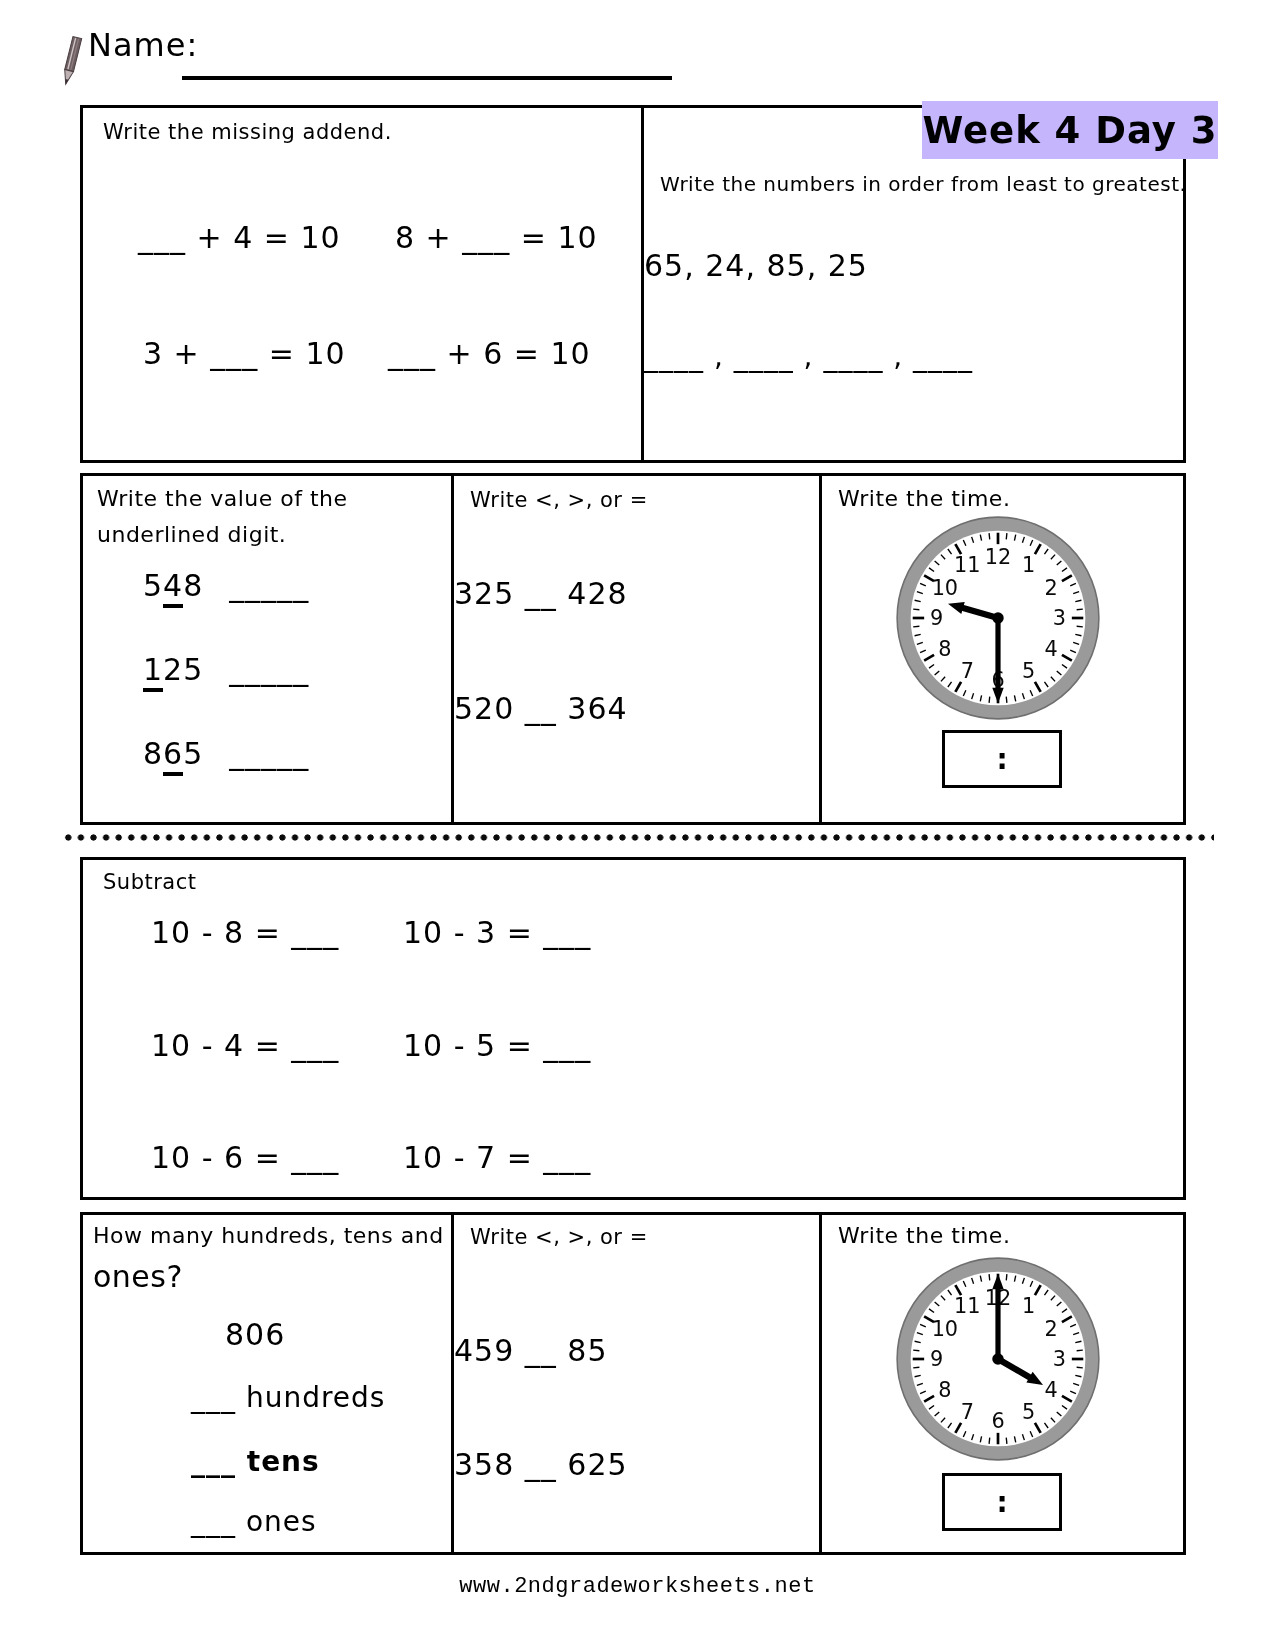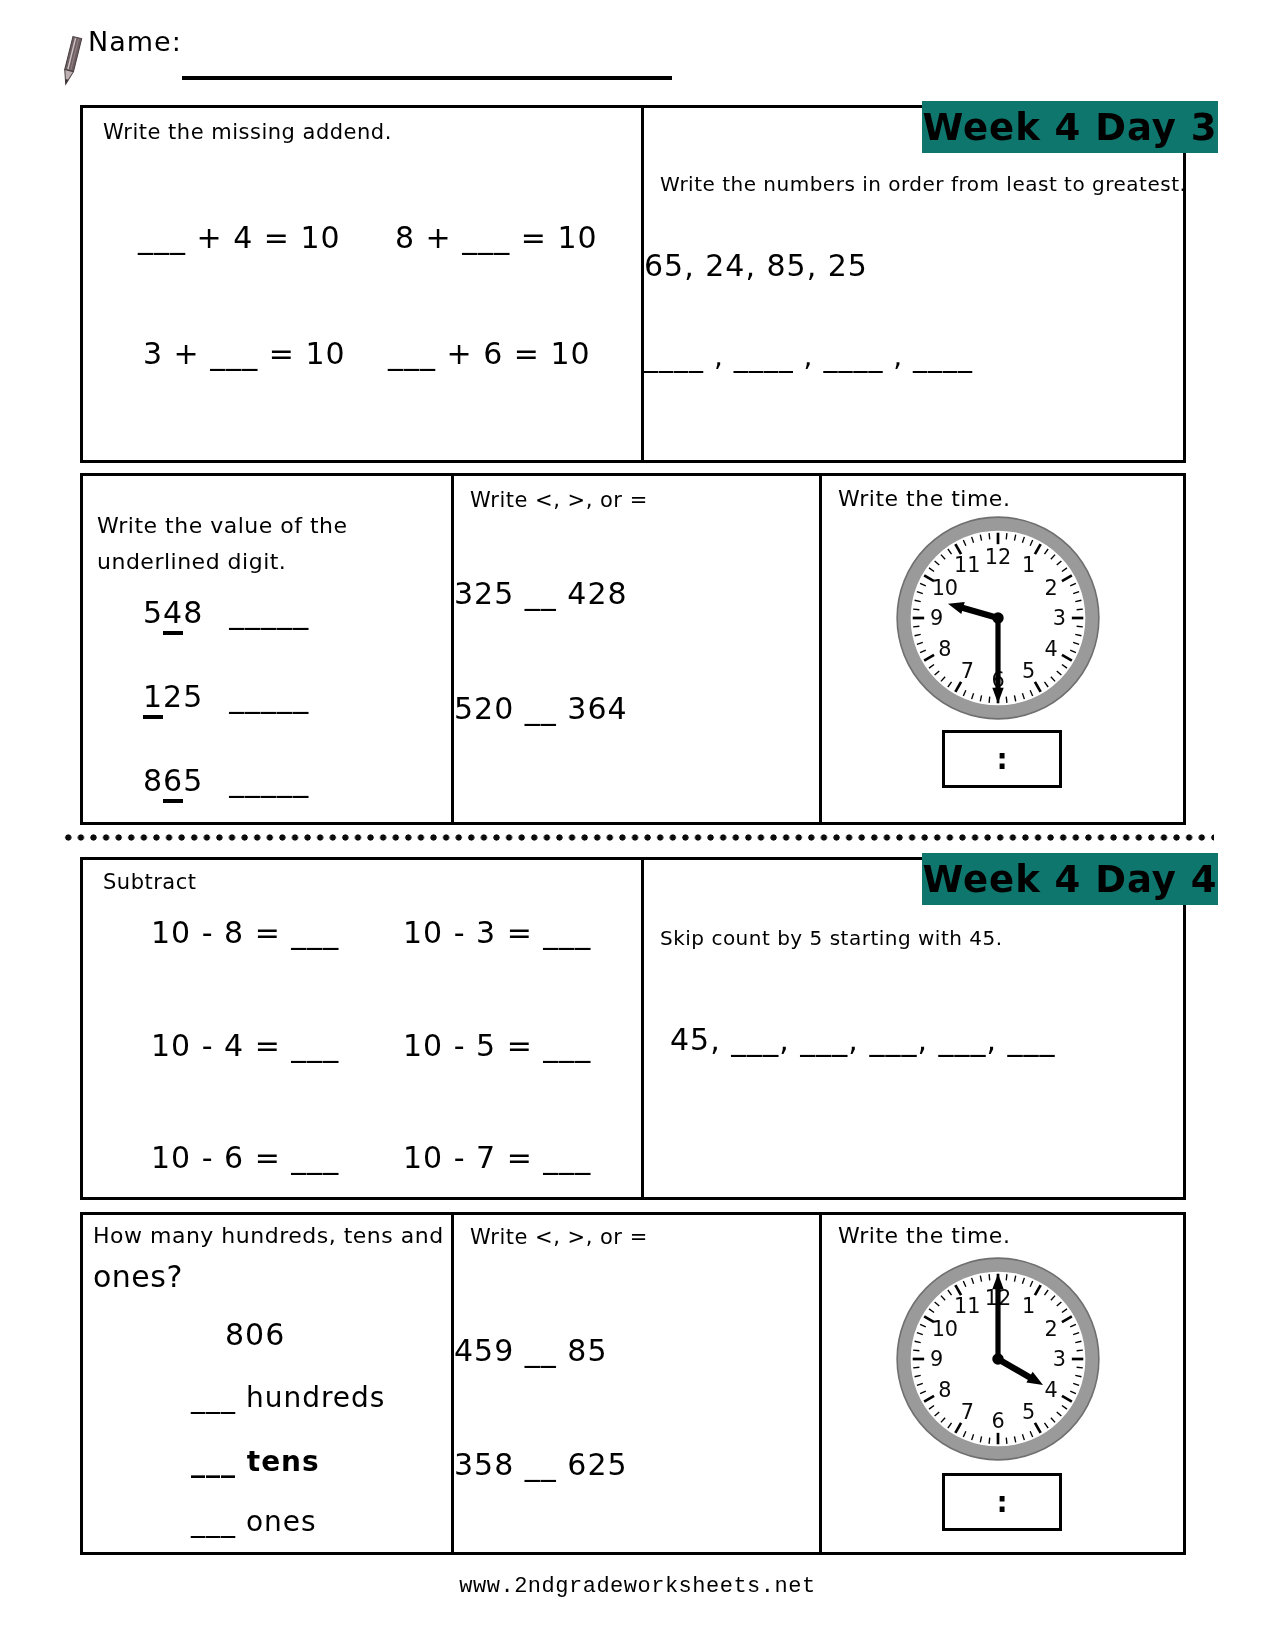--- a/index.html
+++ b/index.html
@@ -8,7 +8,7 @@
 
   
   .pen-icon{position:absolute;left:57px;top:33px;width:30px;height:56px;}
-  .name-label{position:absolute;left:88px;top:26px;font-size:27px;letter-spacing:1px;}
+  .name-label{position:absolute;left:88px;top:26px;font-size:32px;letter-spacing:1px;}
   .name-line{position:absolute;left:182px;top:76px;width:490px;border-bottom:4px solid #000;}
 
   

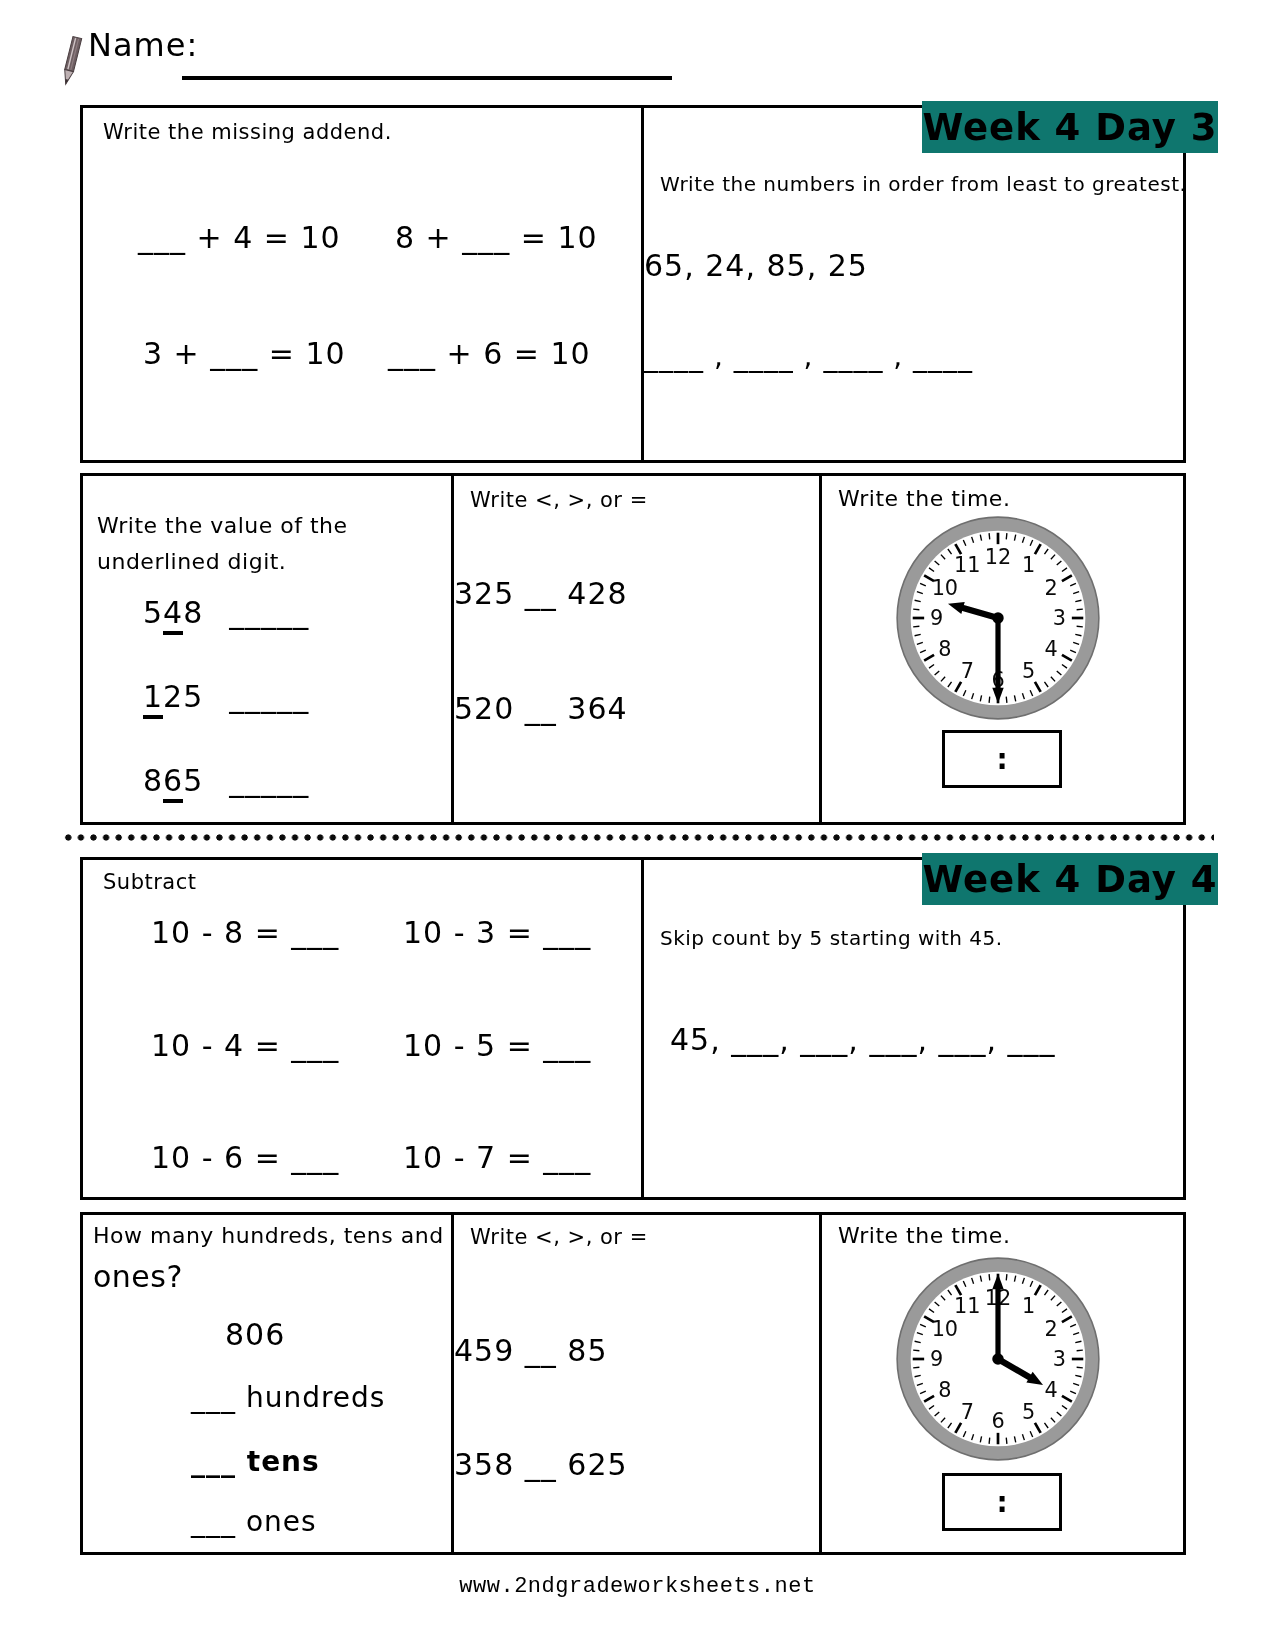--- a/index.html
+++ b/index.html
@@ -20,8 +20,8 @@
   .centered{left:0;right:0;}
 
   
-  .day-badge{position:absolute;top:-7px;right:-35px;width:296px;height:52px;
-             background:#0f766e;display:flex;align-items:center;justify-content:center;
+  .day-badge{position:absolute;top:-7px;right:-35px;width:296px;height:58px;
+             background:#c4b5fd;display:flex;align-items:center;justify-content:center;
              font-size:37px;font-weight:bold;letter-spacing:1px;z-index:5;}
 
   

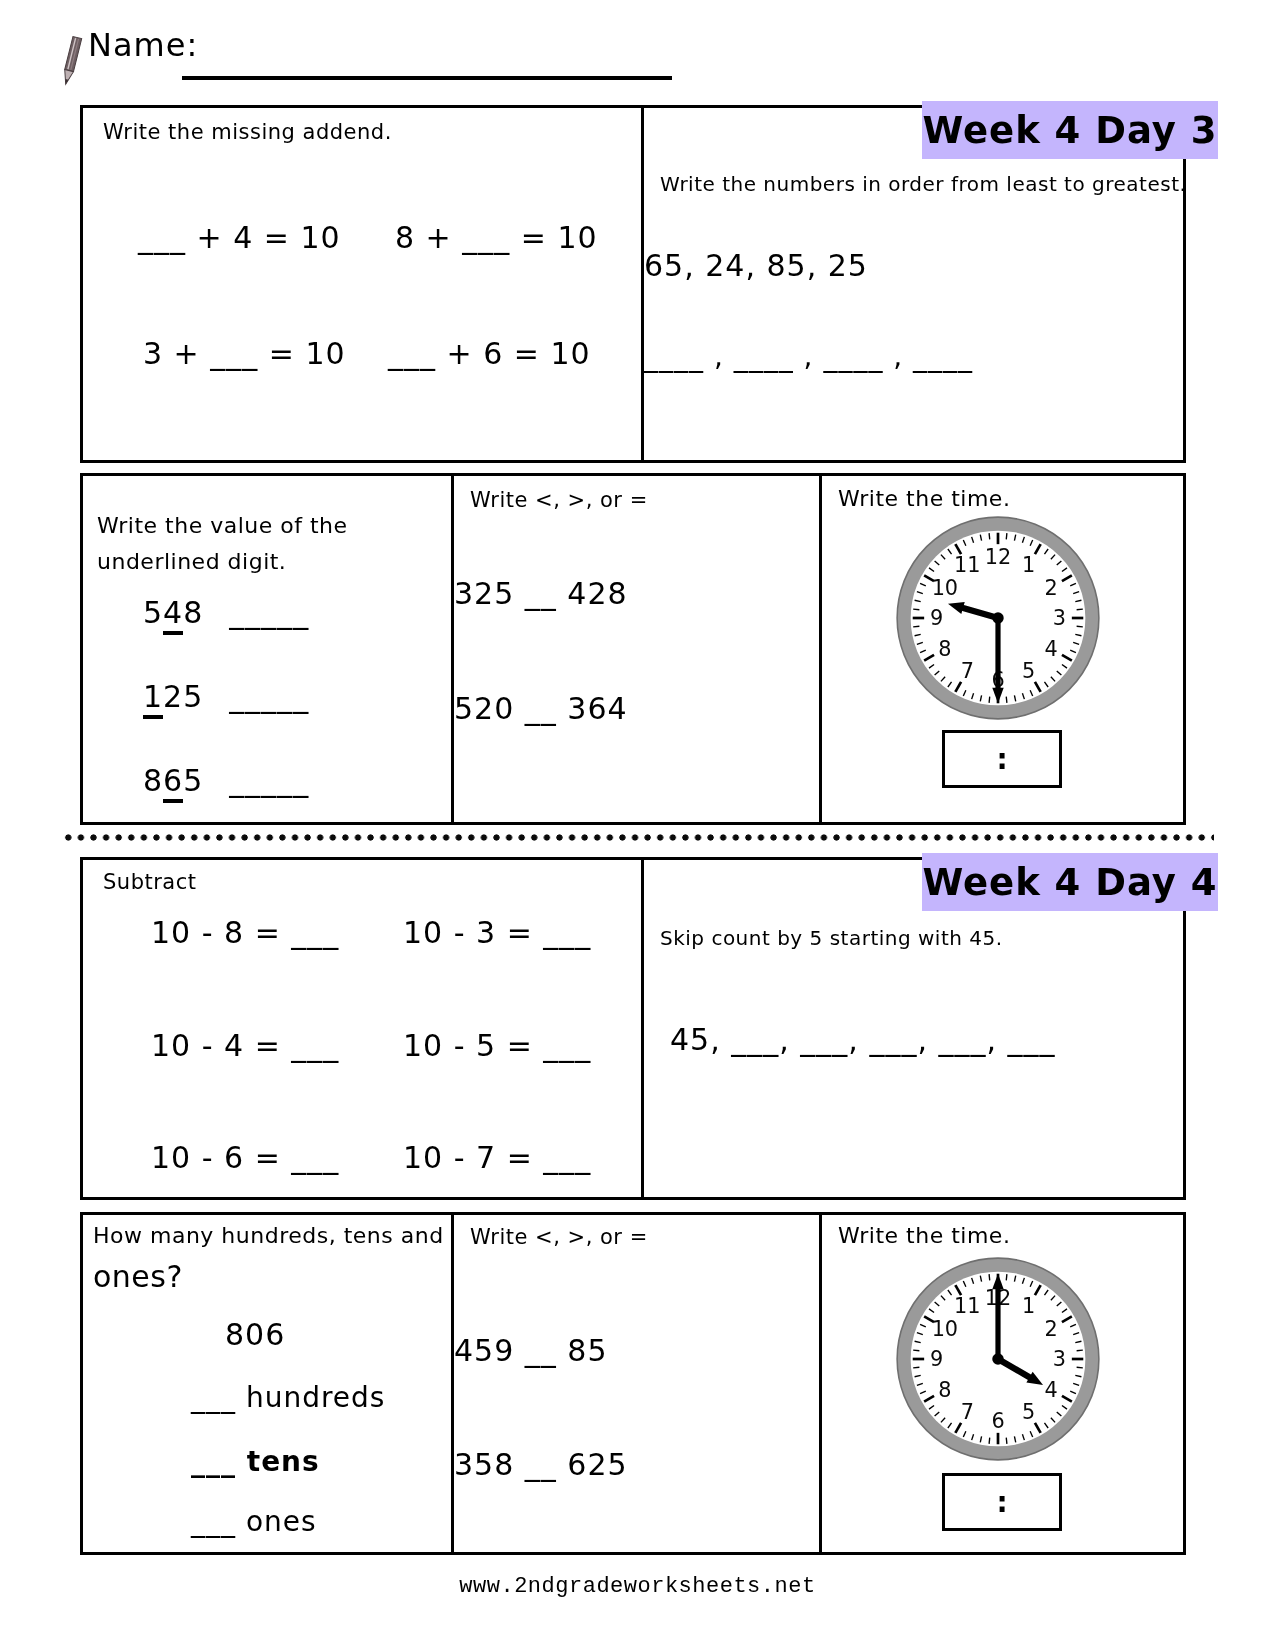--- a/index.html
+++ b/index.html
@@ -76,7 +76,7 @@
   </div>
 
   <div class="wtable" style="top:473px;height:346px;">
-    <div class="cell" style="left:0;width:352px;margin-top:27px;">
+    <div class="cell" style="left:0;width:352px;">
       <div class="cell-title" style="left:14px;top:10px;font-size:22px;">Write the value of the</div>
       <div class="cell-title" style="left:14px;top:46px;font-size:22px;">underlined digit.</div>
       <div class="prob" style="left:60px;top:92px;">

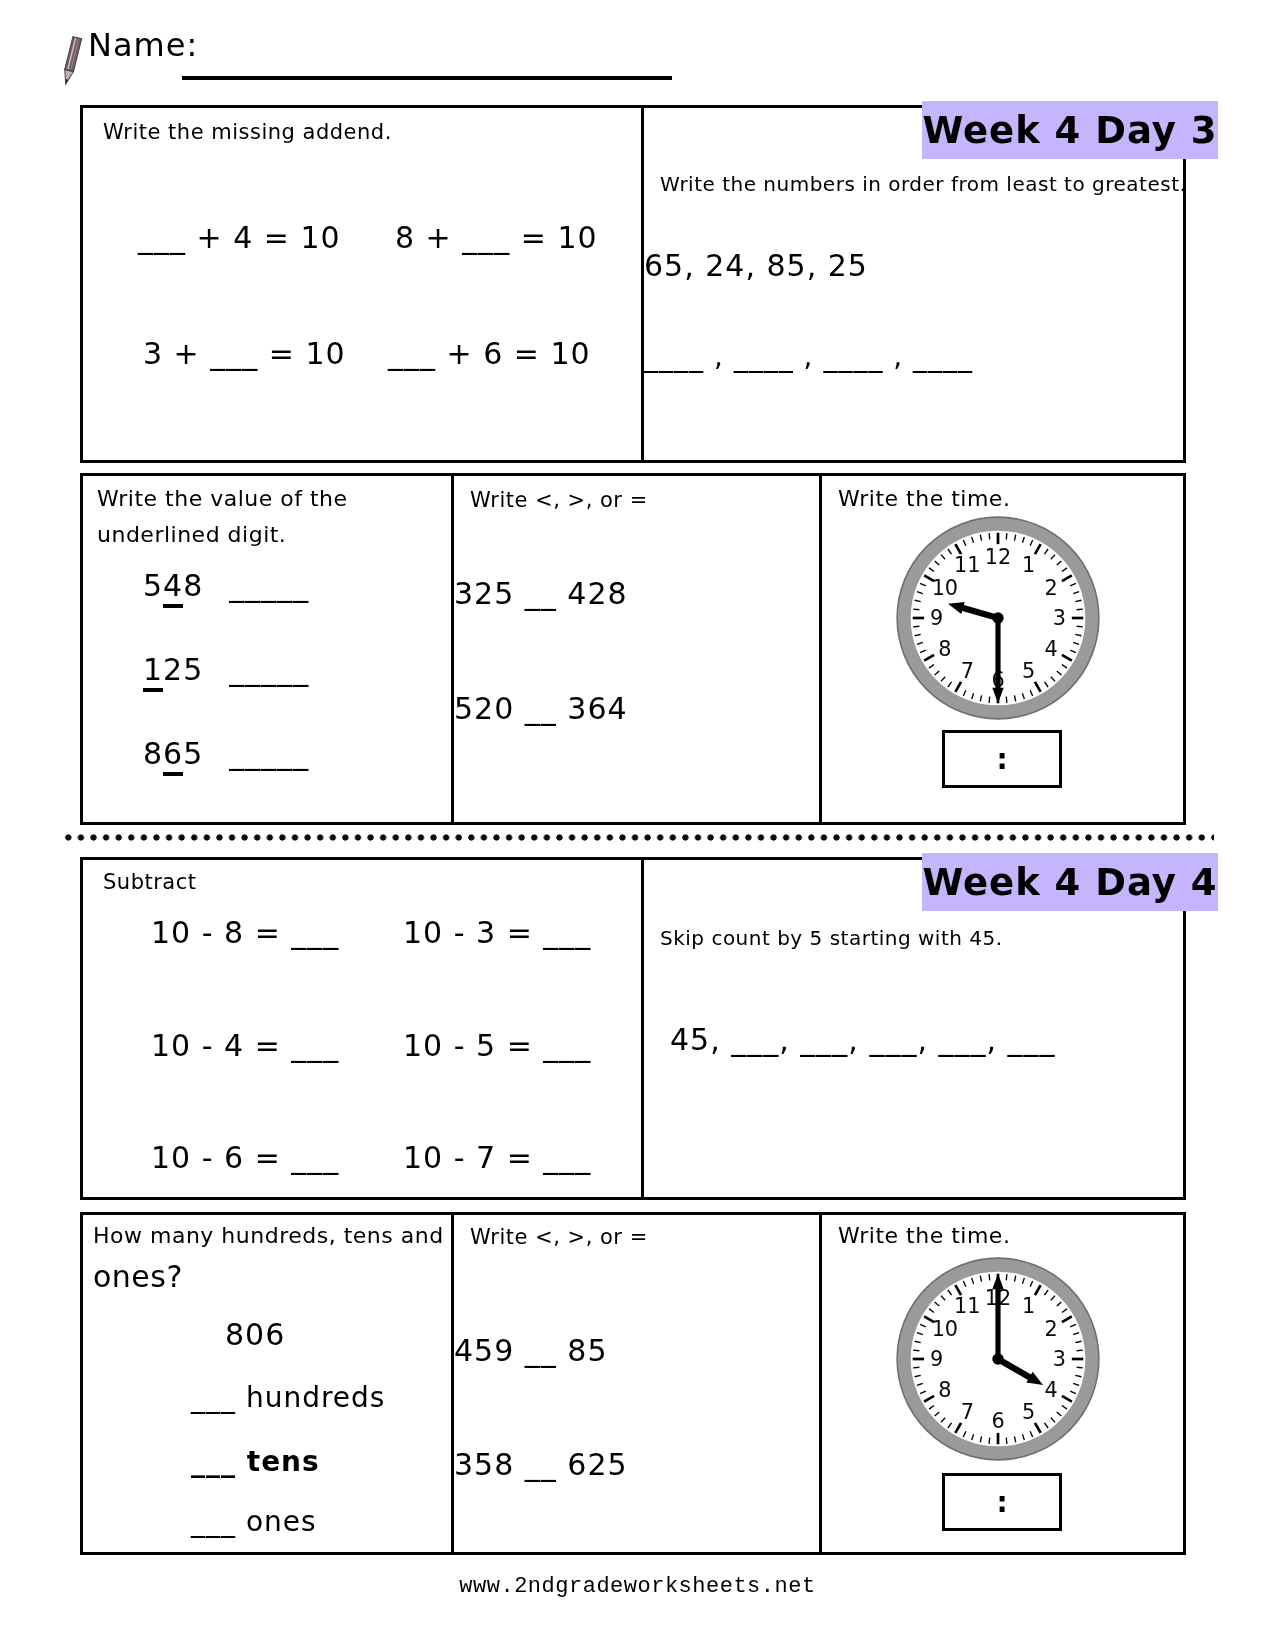--- a/index.html
+++ b/index.html
@@ -197,11 +197,6 @@
       <div class="prob" style="left:68px;top:280px;">10 - 6 = ___</div>
       <div class="prob" style="left:320px;top:280px;">10 - 7 = ___</div>
     </div>
-    <div class="cell bl" style="left:558px;right:0;">
-      <div class="day-badge">Week 4 Day 4</div>
-      <div class="cell-title" style="left:16px;top:66px;font-size:20px;">Skip count by 5 starting with 45.</div>
-      <div class="prob" style="left:26px;top:162px;">45,  ___,  ___,  ___,  ___,  ___</div>
-    </div>
   </div>
 
   <div class="wtable" style="top:1212px;height:337px;">

